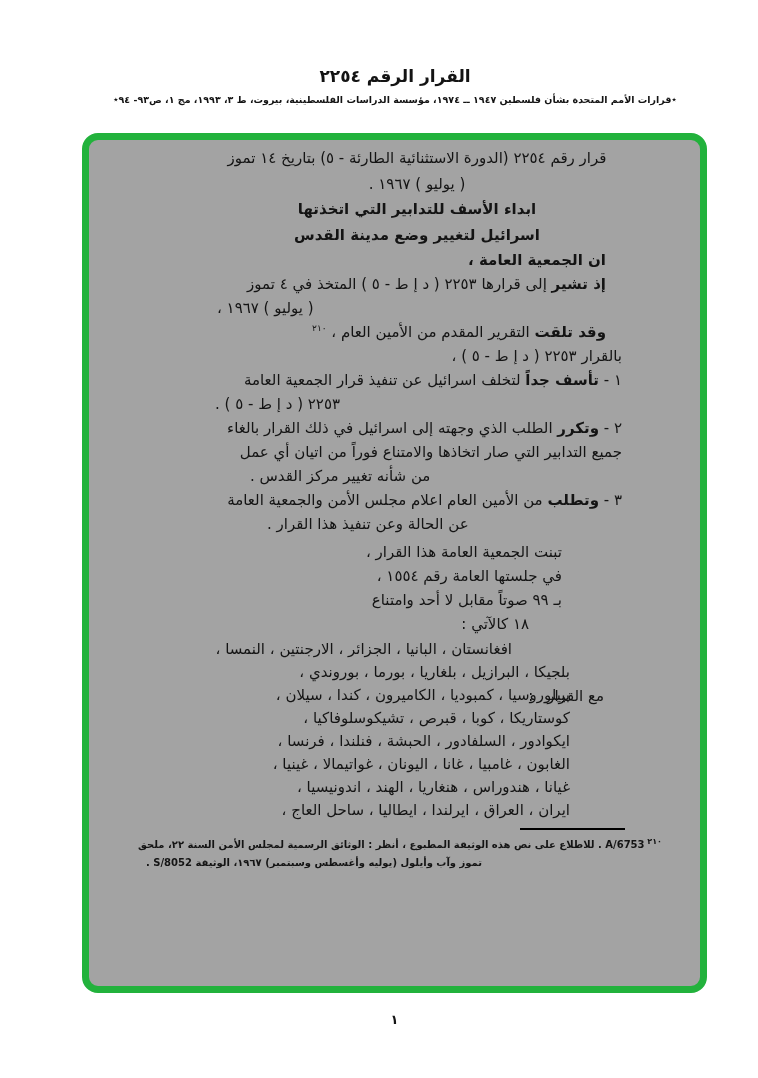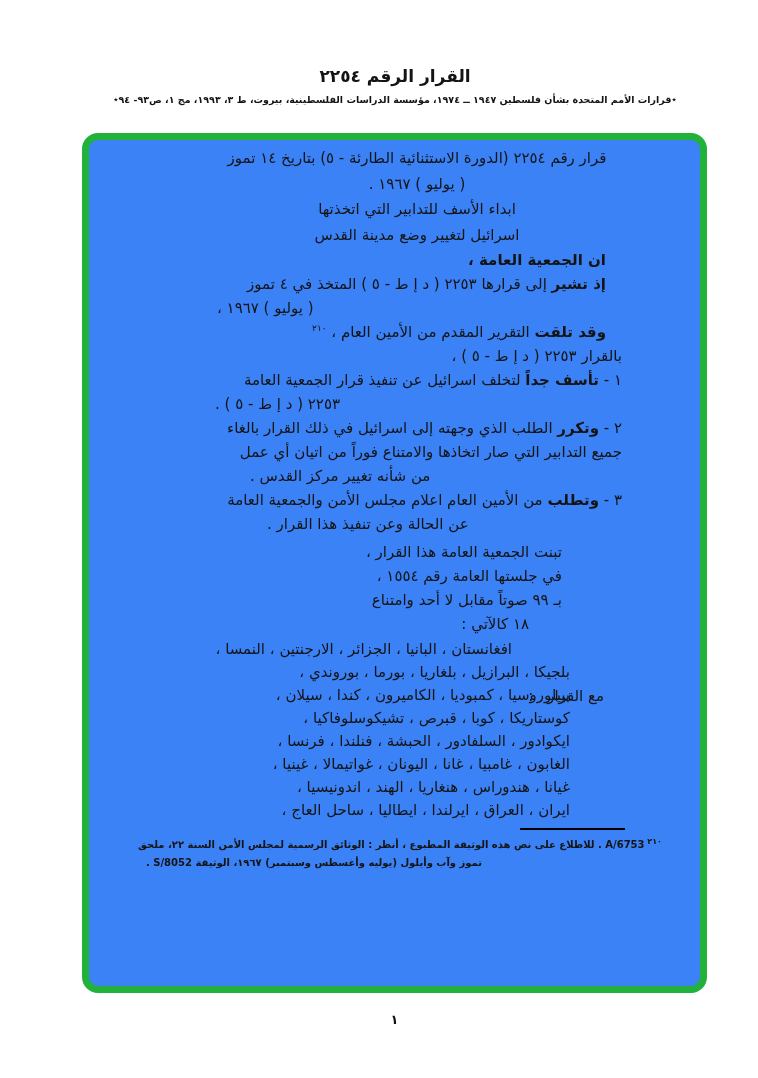--- a/index.html
+++ b/index.html
@@ -14,7 +14,7 @@
   .frame{
     position:absolute;left:82px;top:133px;width:625px;height:860px;
     box-sizing:border-box;border:7px solid #22B23C;border-radius:16px;
-    padding:6px 78px 0 123px;background:#3b82f6;
+    padding:6px 78px 0 123px;background:#a3a3a3;
   }
   .t-block{text-align:center;font-size:15px;line-height:25.5px;}
   .t-bold{font-weight:normal;}

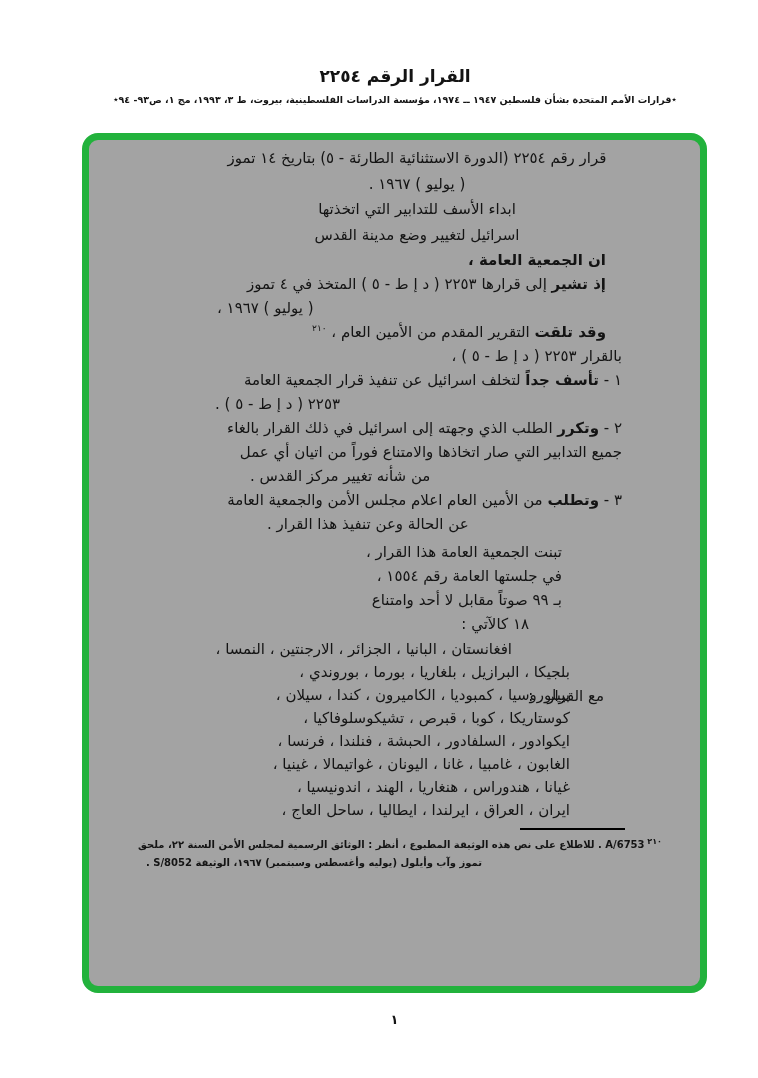--- a/index.html
+++ b/index.html
@@ -17,7 +17,7 @@
     padding:6px 78px 0 123px;background:#a3a3a3;
   }
   .t-block{text-align:center;font-size:15px;line-height:25.5px;}
-  .t-bold{font-weight:normal;}
+  .t-bold{font-weight:bold;}
   .body-line{font-size:15px;line-height:24px;text-align:right;white-space:nowrap;}
   .indent{padding-right:16px;}
   .left-line{text-align:left;}

